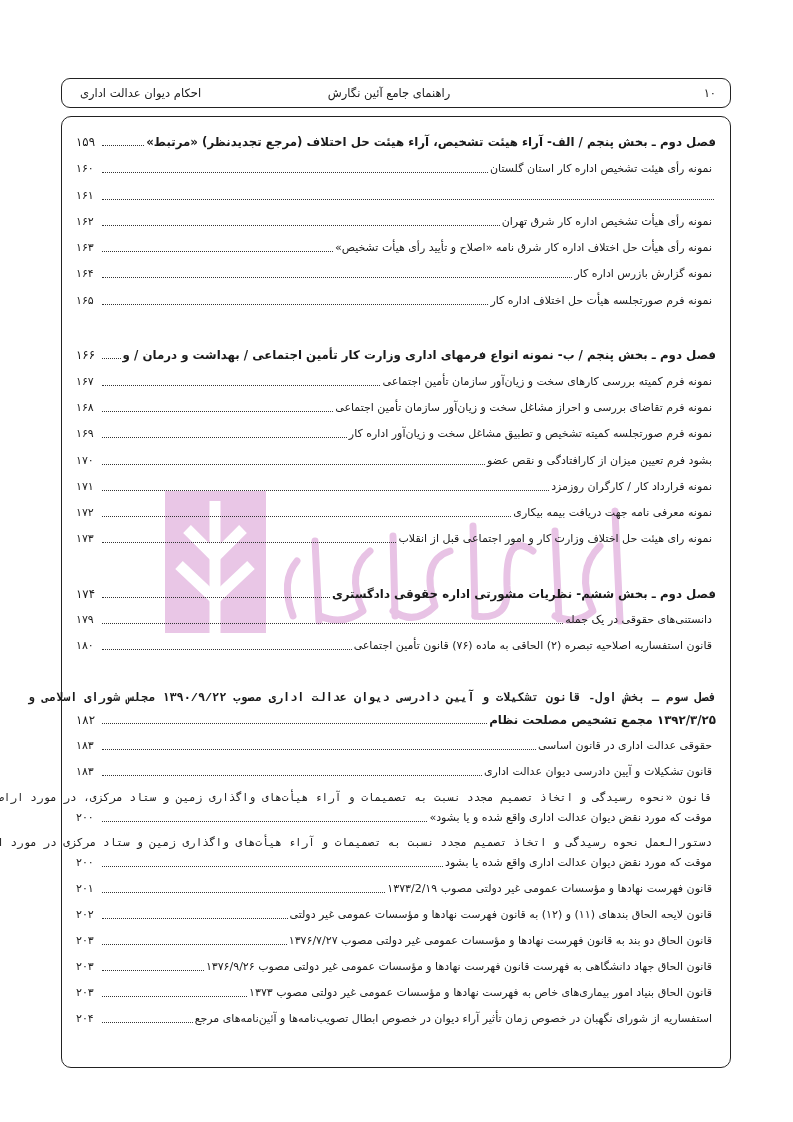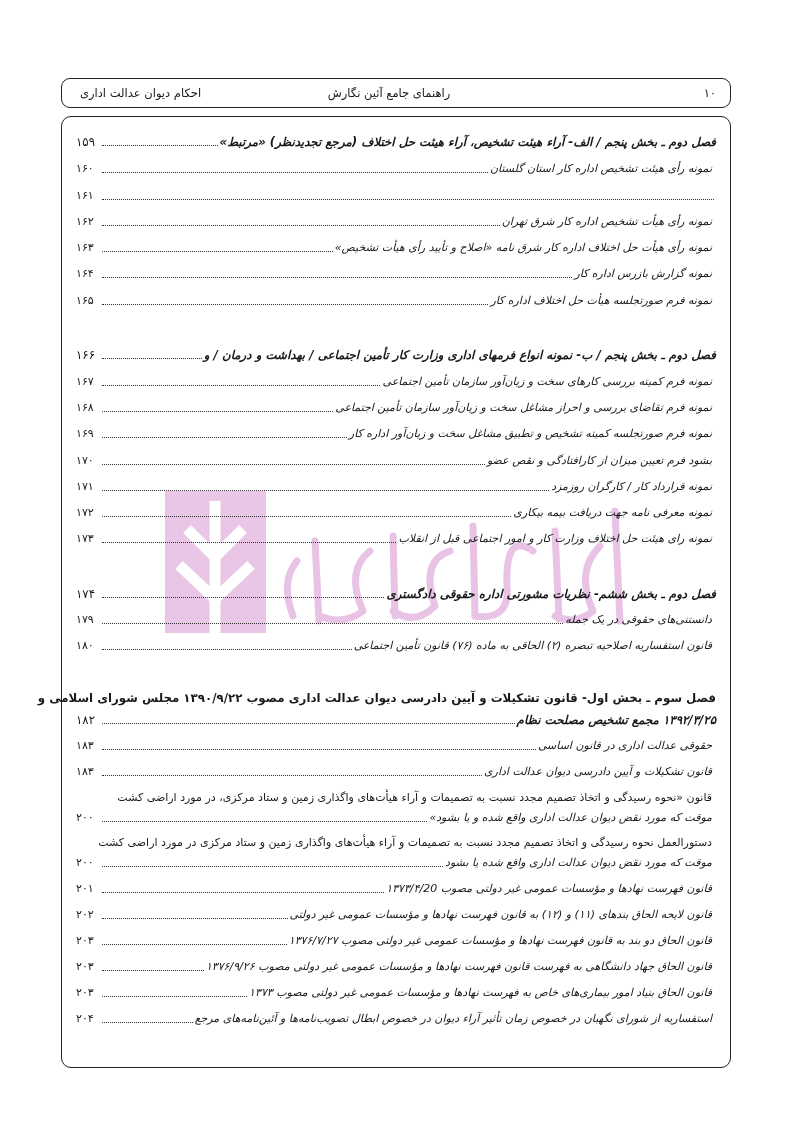--- a/index.html
+++ b/index.html
@@ -28,7 +28,7 @@
       display: flex; flex-direction: row; align-items: flex-end;
       font-size: 11px; line-height: 20px; white-space: nowrap;
     }
-    .row .title { flex: 0 0 auto; padding-right: 4px; font-style: italic; }
+    .row .title { flex: 0 0 auto; padding-right: 4px; }
     .row .dots {
       flex: 1 1 auto; border-bottom: 1.2px dotted #333; margin: 0 2px 6px 2px; height: 1px;
     }

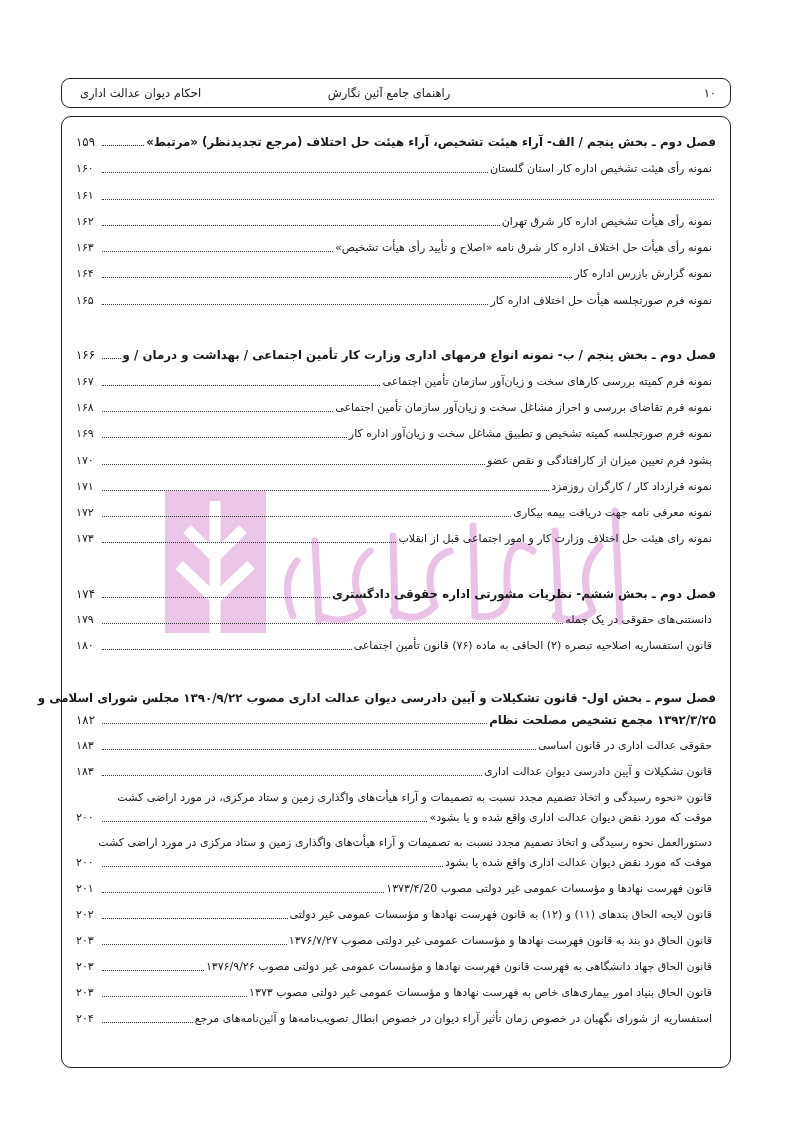--- a/index.html
+++ b/index.html
@@ -39,7 +39,7 @@
 
     .wrap-line {
       position: absolute; left: 0; width: 640px; direction: rtl; white-space: nowrap;
-      font-size: 11px; line-height: 20px; padding-right: 4px; box-sizing: border-box;
+      font-size: 11px; line-height: 20px; padding-right: 4px; box-sizing: border-box; font-family: Liberation Mono, monospace;
     }
     .wrap-line.heading { font-weight: bold; font-size: 11.8px; padding-right: 0; }
 

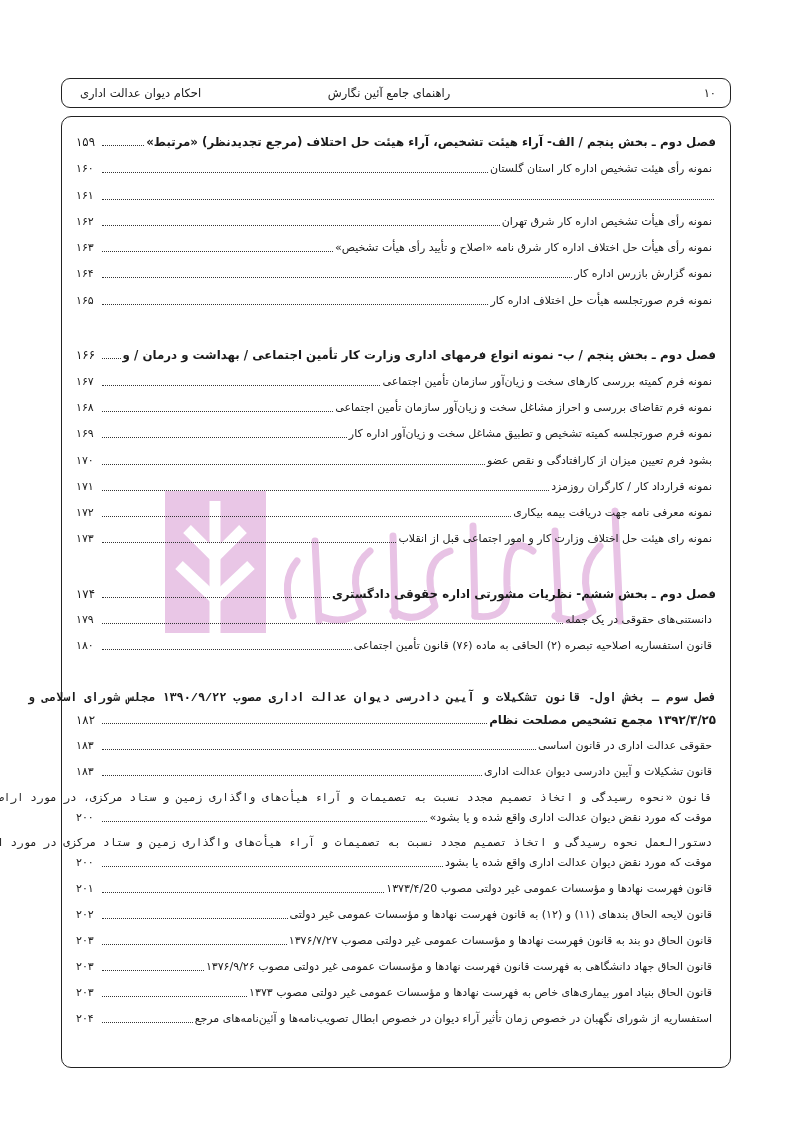--- a/index.html
+++ b/index.html
@@ -210,7 +210,7 @@
     <span class="page">۲۰۰</span>
   </div>
   <div class="row" style="top:879px">
-    <span class="title">قانون فهرست نهادها و مؤسسات عمومی غیر دولتی مصوب ۱۳۷۳/۴/20</span>
+    <span class="title">قانون فهرست نهادها و مؤسسات عمومی غیر دولتی مصوب ۱۳۷۳/2/۱۹</span>
     <span class="dots"></span>
     <span class="page">۲۰۱</span>
   </div>

